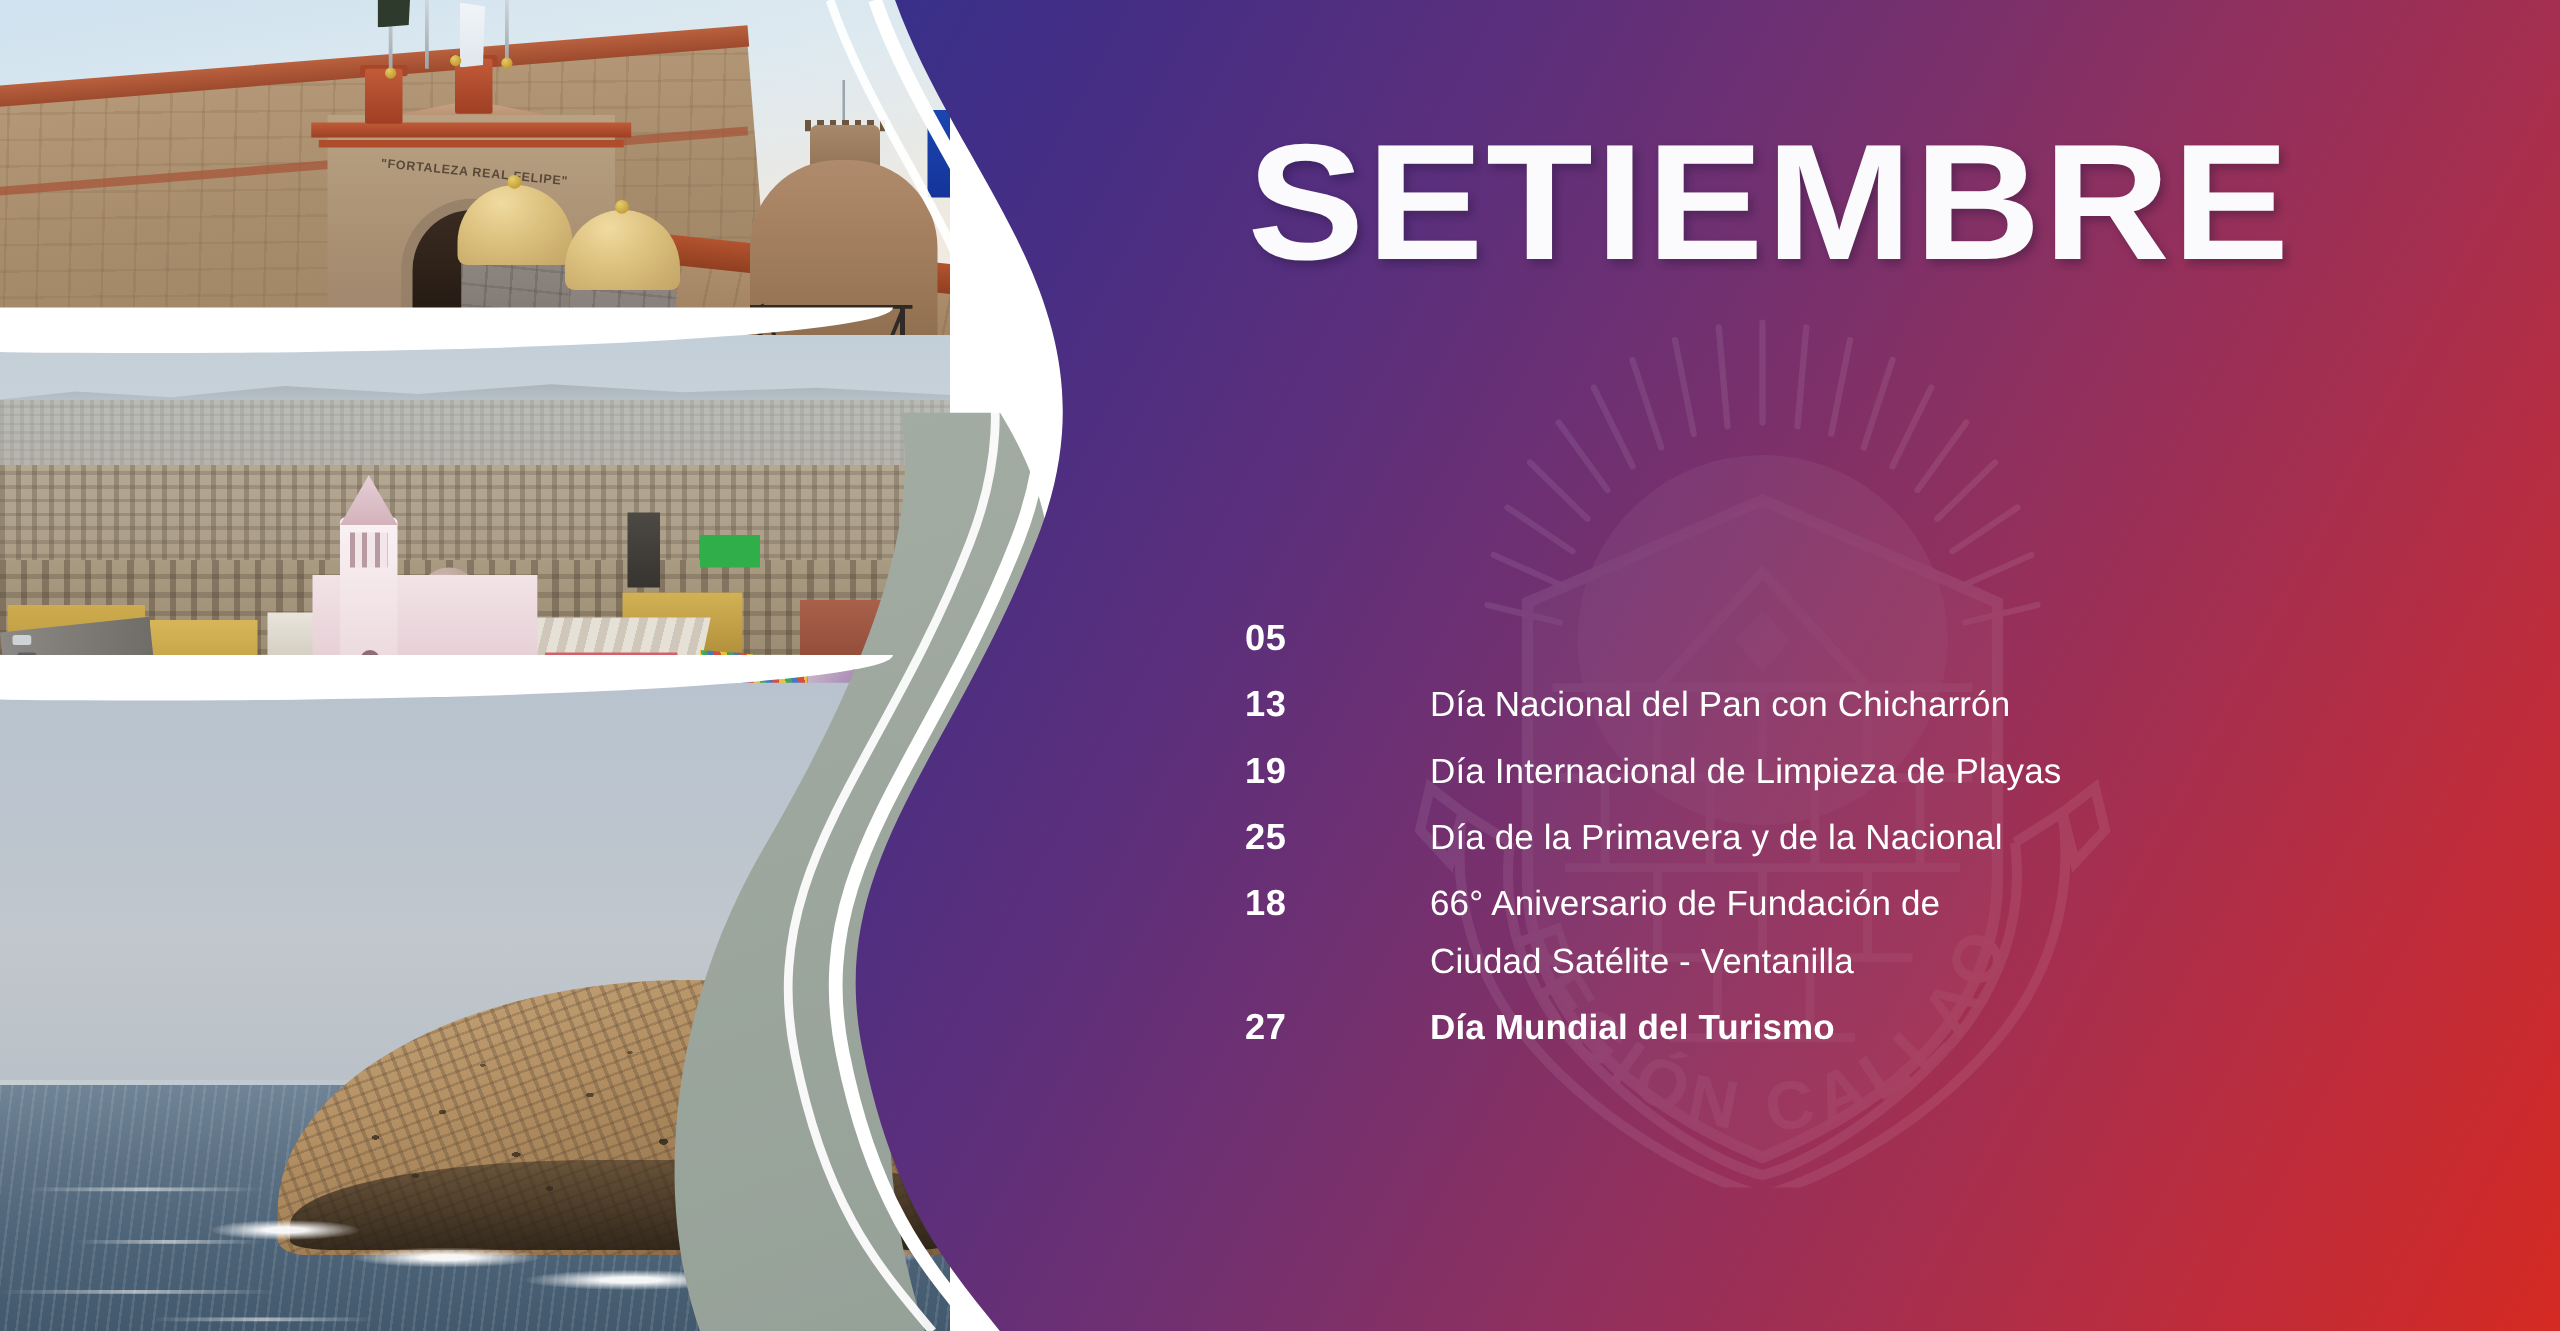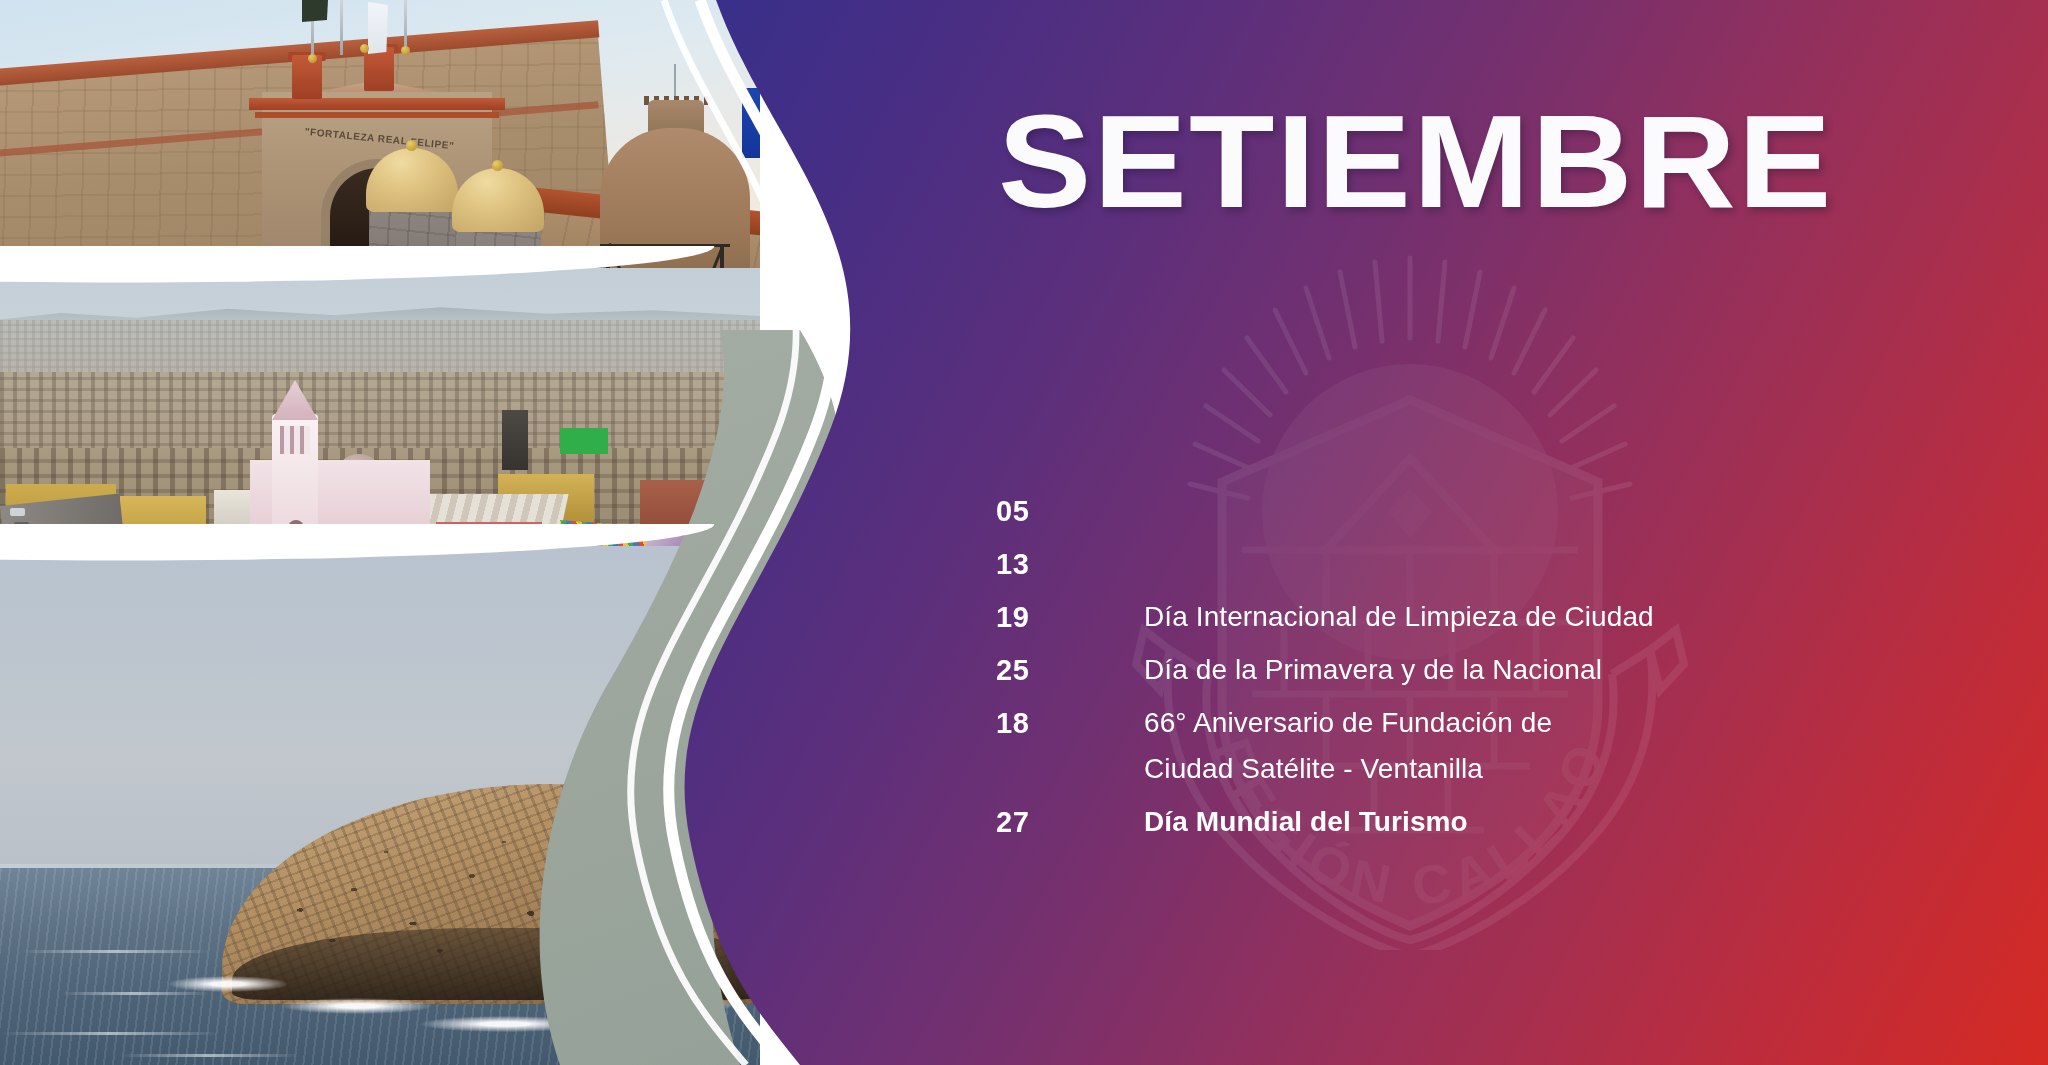--- a/index.html
+++ b/index.html
@@ -696,6 +696,7 @@
       </div>
       <div class="event-row">
         <div class="event-day">13</div>
+        <div class="event-label">Día Nacional del Pan con Chicharrón</div>
       </div>
       <div class="event-row">
         <div class="event-day">19</div>

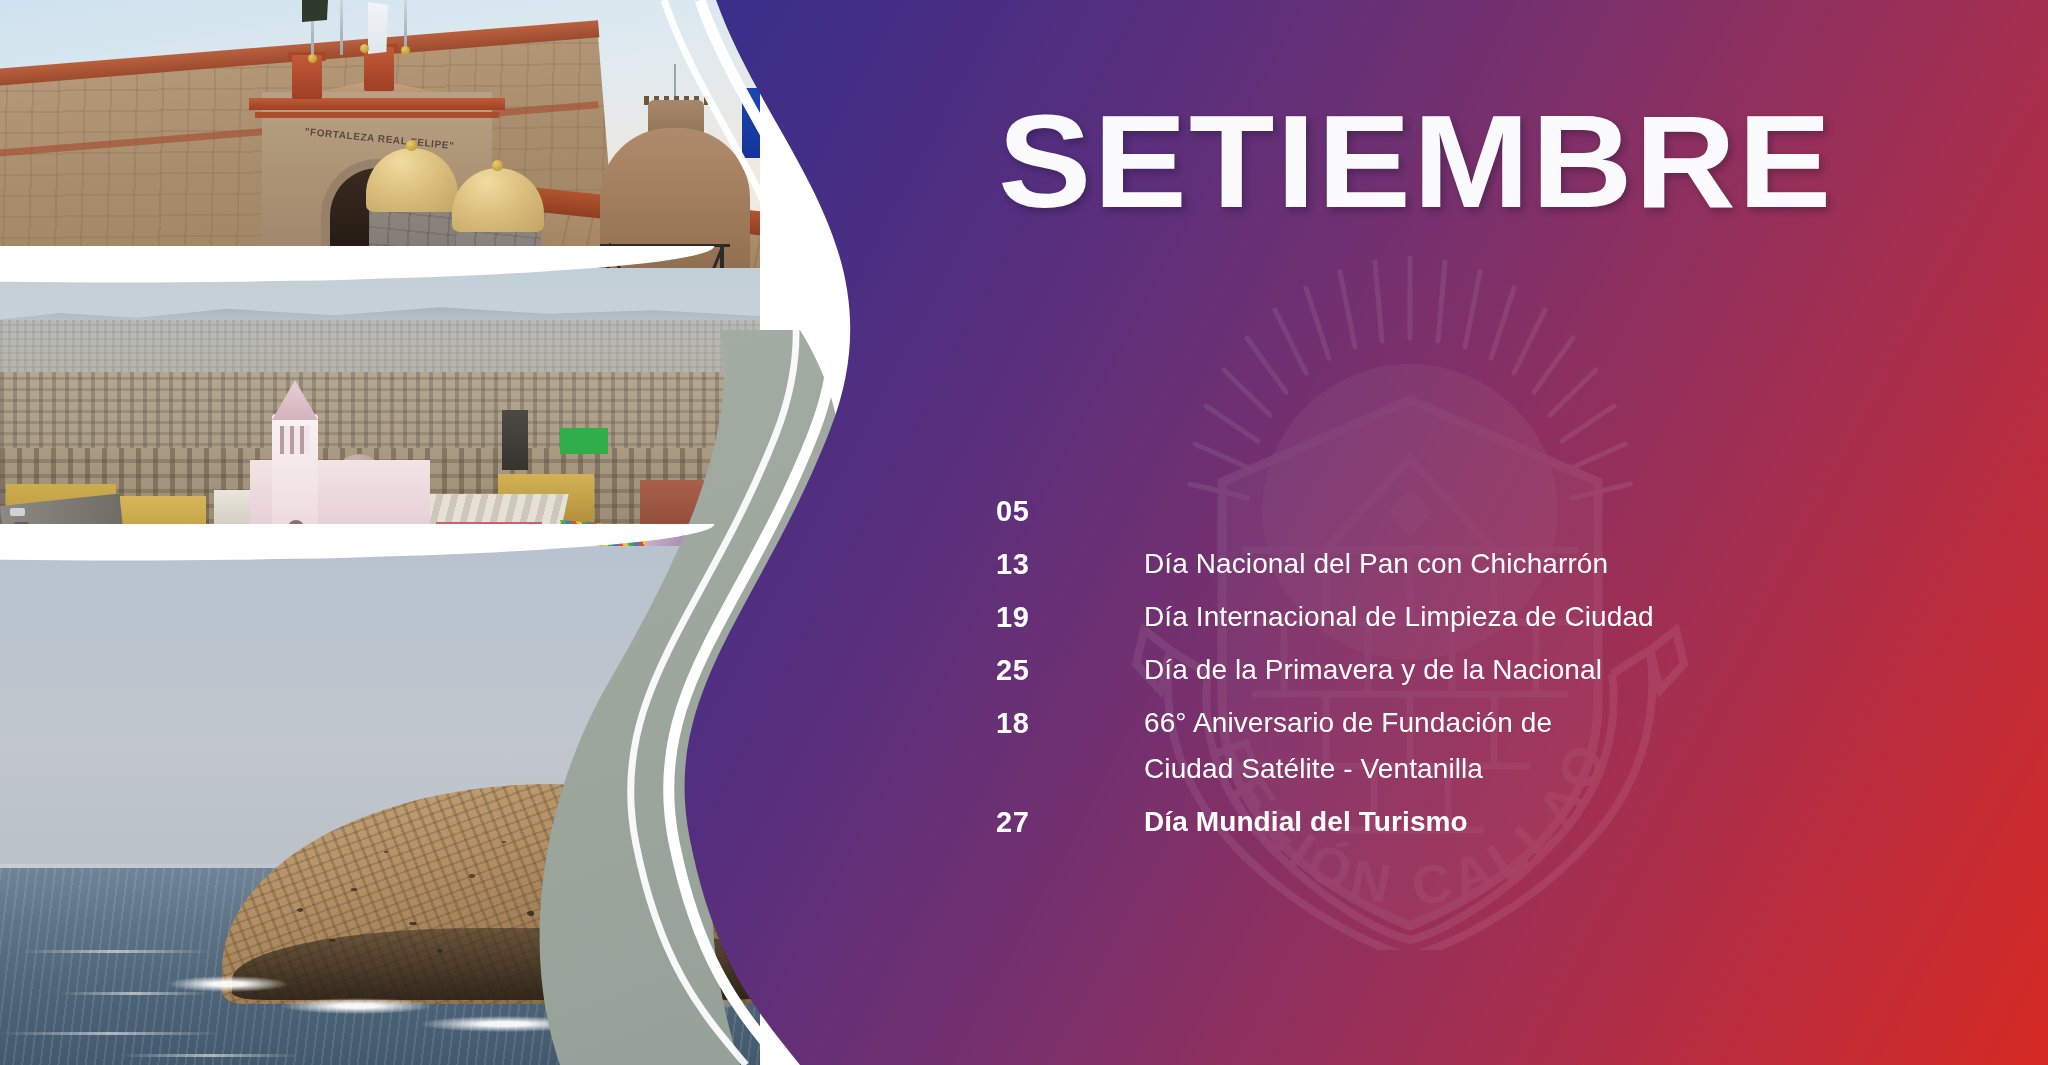--- a/index.html
+++ b/index.html
@@ -700,7 +700,7 @@
       </div>
       <div class="event-row">
         <div class="event-day">19</div>
-        <div class="event-label">Día Internacional de Limpieza de Ciudad</div>
+        <div class="event-label">Día Internacional de Limpieza de Playas</div>
       </div>
       <div class="event-row">
         <div class="event-day">25</div>

